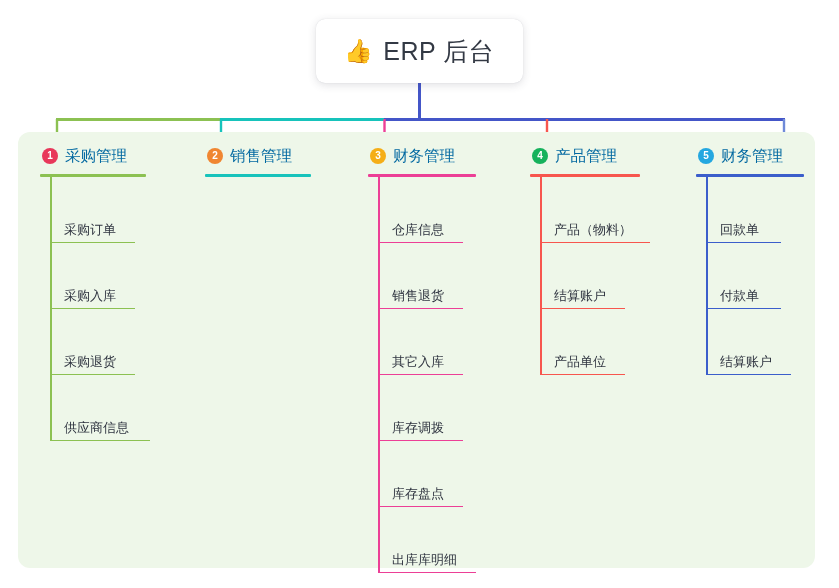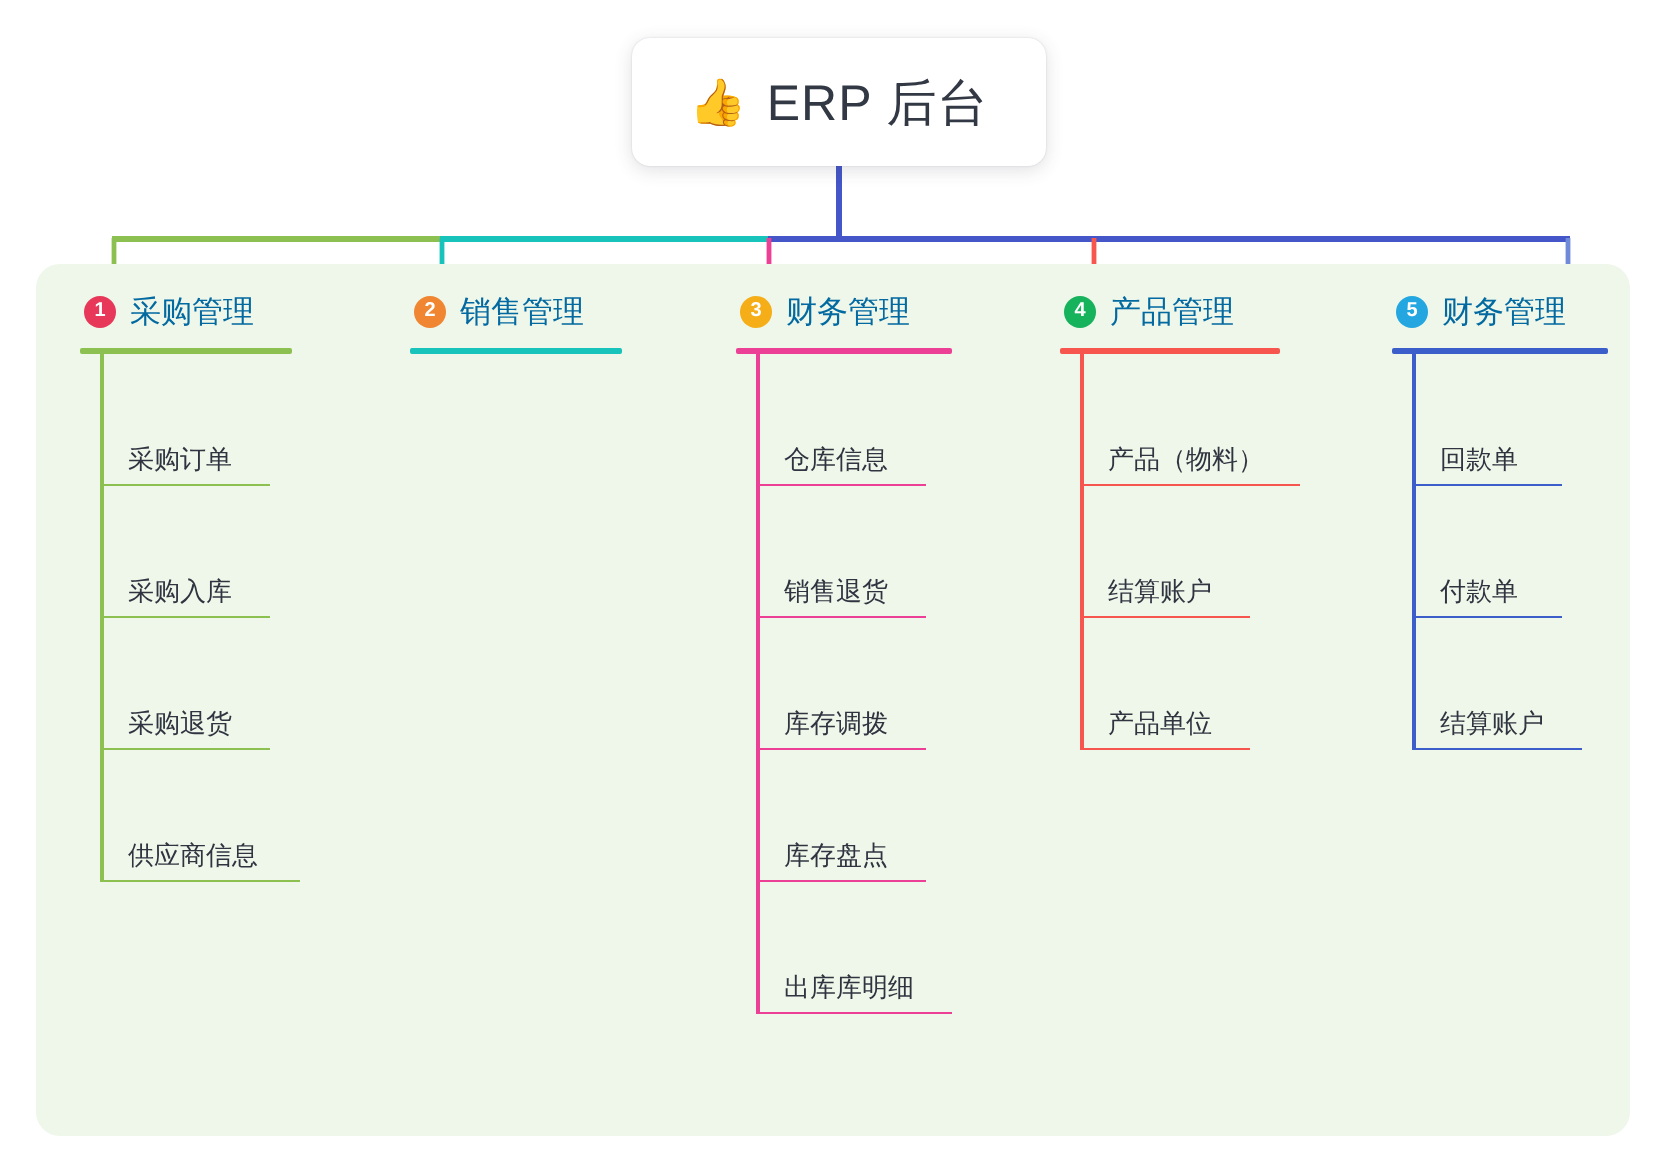--- a/index.html
+++ b/index.html
@@ -216,6 +216,10 @@
           <div class="item-rule" style="background: rgb(236, 63, 150); width: 85px;"></div>
         </div>
         <div class="item">
+          <span class="item-label">其它入库</span>
+          <div class="item-rule" style="background: rgb(236, 63, 150); width: 85px;"></div>
+        </div>
+        <div class="item">
           <span class="item-label">库存调拨</span>
           <div class="item-rule" style="background: rgb(236, 63, 150); width: 85px;"></div>
         </div>

